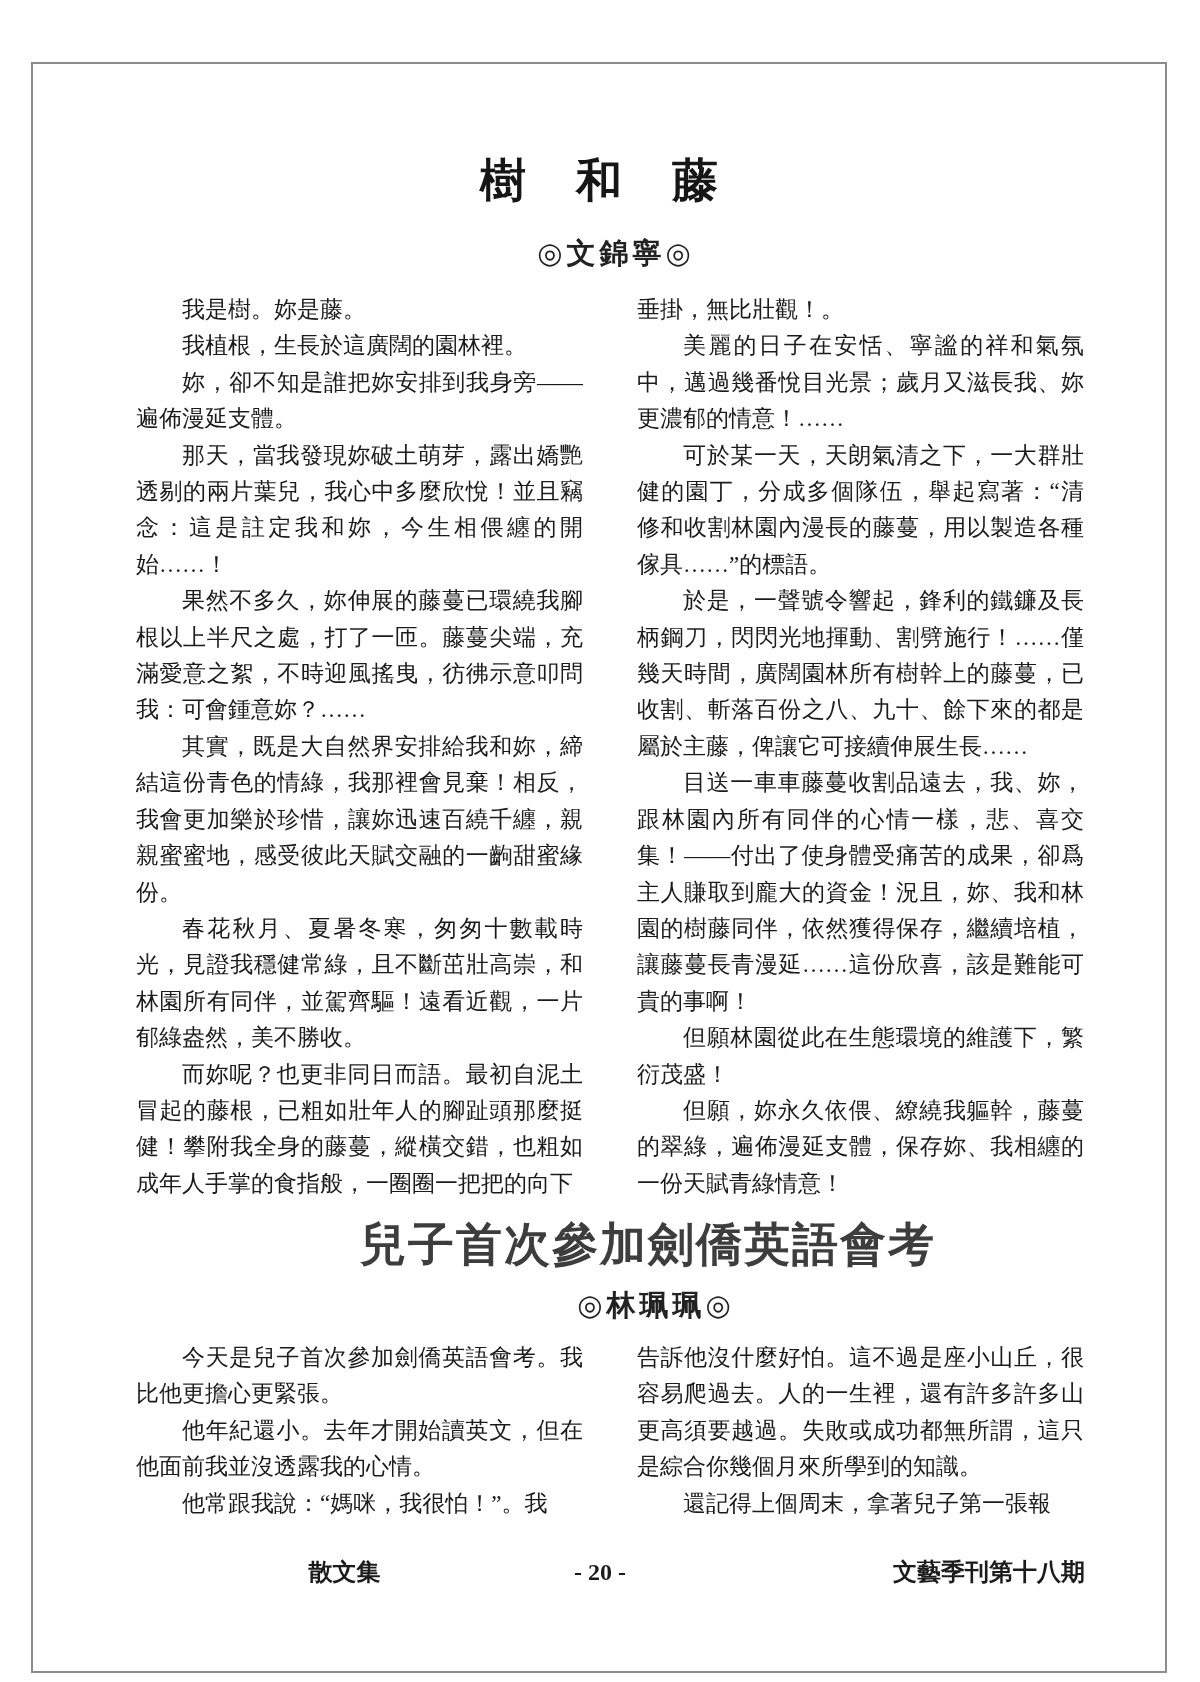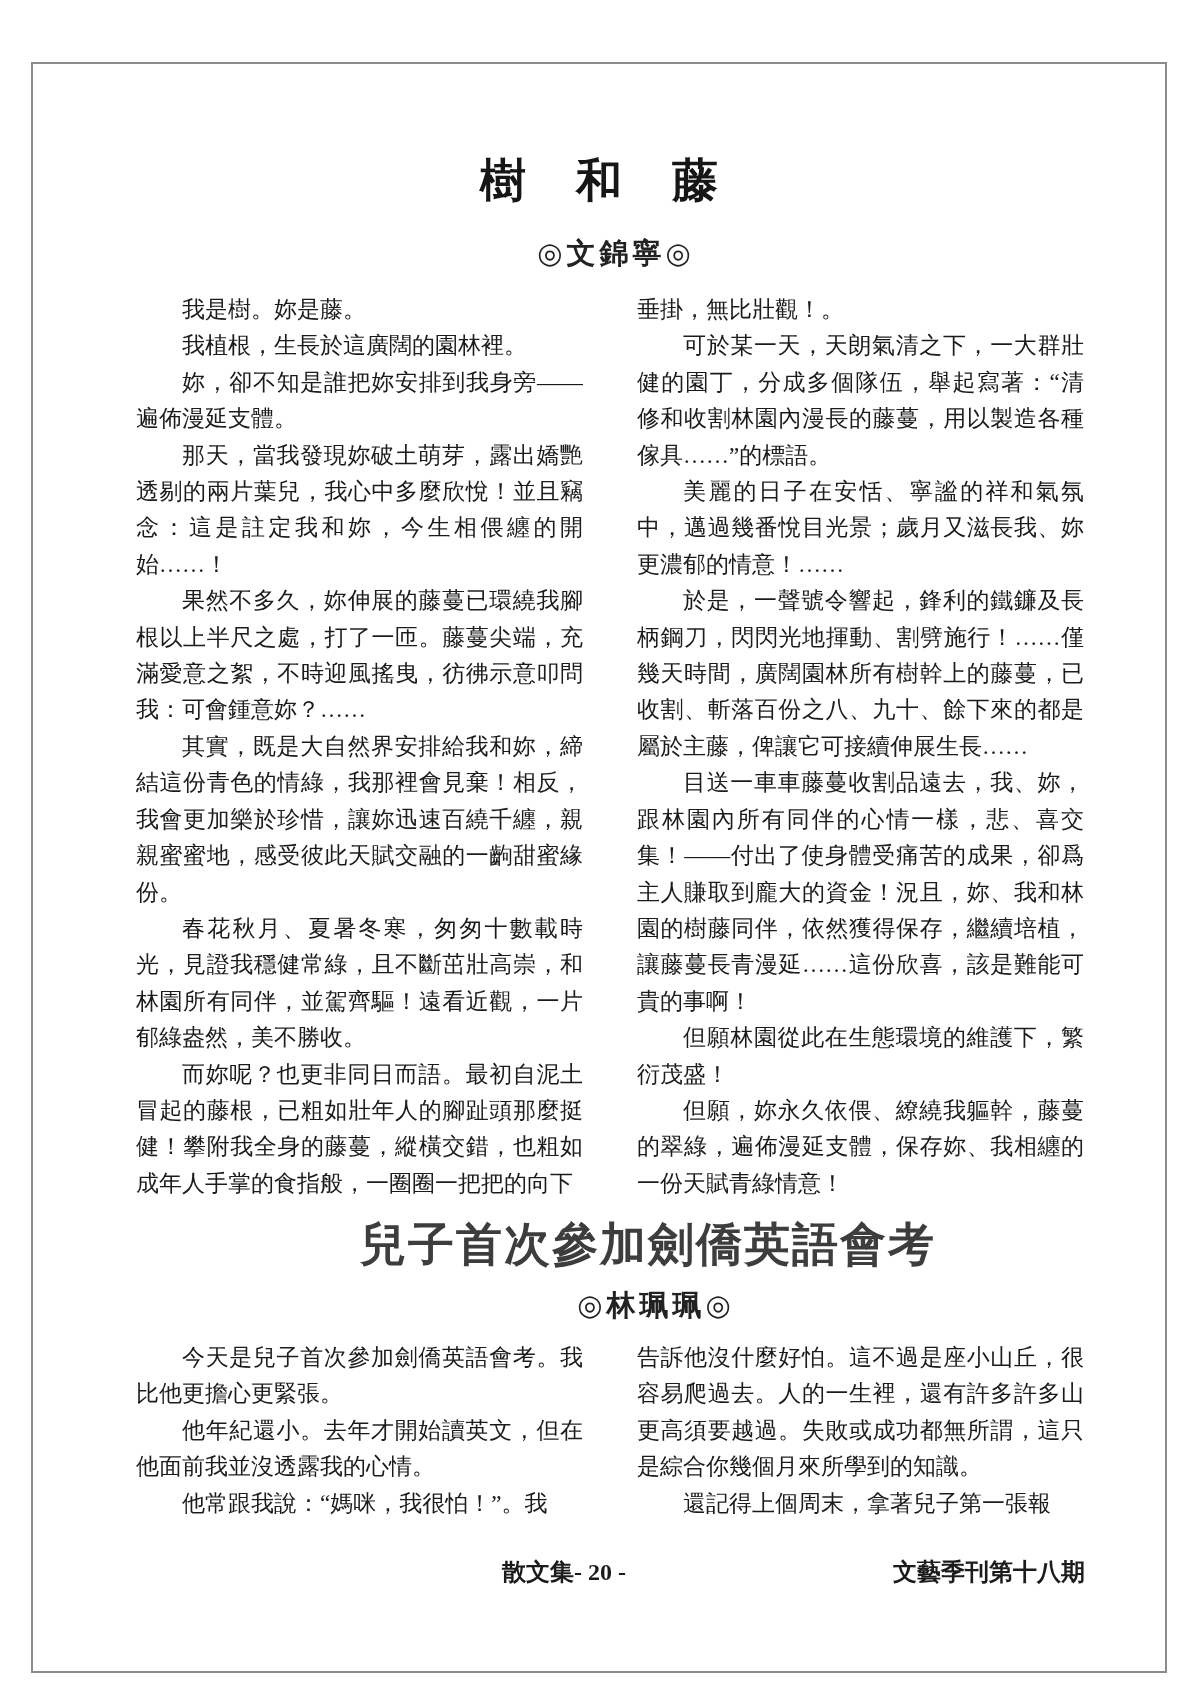--- a/index.html
+++ b/index.html
@@ -105,8 +105,8 @@
       </div>
     <div class="col">
         <p class="noindent">垂掛，無比壯觀！。</p>
+        <p class="indent">美麗的日子在安恬、寧謐的祥和氣氛中，邁過幾番悅目光景；歲月又滋長我、妳更濃郁的情意！……</p>
         <p class="indent">可於某一天，天朗氣清之下，一大群壯健的園丁，分成多個隊伍，舉起寫著：“清修和收割林園內漫長的藤蔓，用以製造各種傢具……”的標語。</p>
-        <p class="indent">美麗的日子在安恬、寧謐的祥和氣氛中，邁過幾番悅目光景；歲月又滋長我、妳更濃郁的情意！……</p>
         <p class="indent">於是，一聲號令響起，鋒利的鐵鐮及長柄鋼刀，閃閃光地揮動、割劈施行！……僅幾天時間，廣闊園林所有樹幹上的藤蔓，已收割、斬落百份之八、九十、餘下來的都是屬於主藤，俾讓它可接續伸展生長……</p>
         <p class="indent">目送一車車藤蔓收割品遠去，我、妳，跟林園內所有同伴的心情一樣，悲、喜交集！——付出了使身體受痛苦的成果，卻爲主人賺取到龐大的資金！況且，妳、我和林園的樹藤同伴，依然獲得保存，繼續培植，讓藤蔓長青漫延……這份欣喜，該是難能可貴的事啊！</p>
         <p class="indent">但願林園從此在生態環境的維護下，繁衍茂盛！</p>

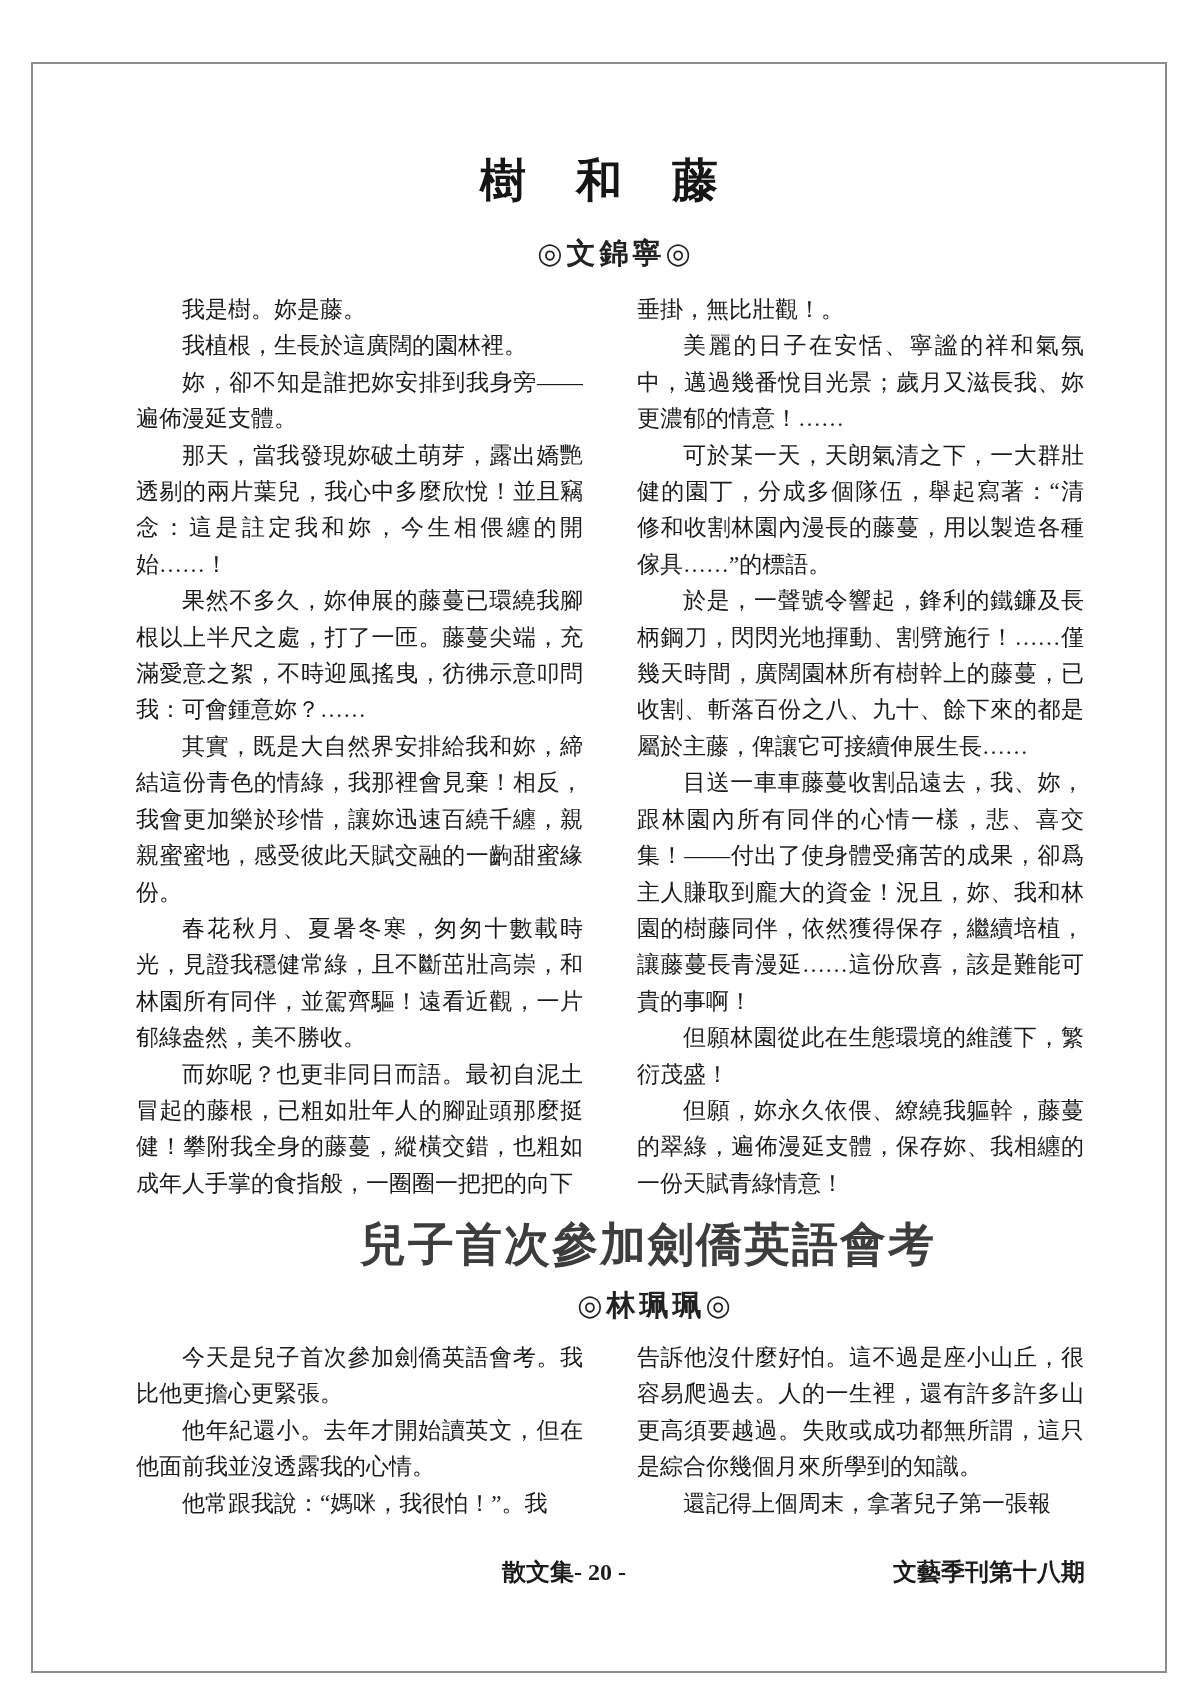--- a/index.html
+++ b/index.html
@@ -78,7 +78,7 @@
     font-weight: bold;
     color: #1b1b1b;
   }
-  .footer .f-left  { flex: 1; text-align: right; }
+  .footer .f-left  { flex: 1; text-align: center; }
   .footer .f-mid   { flex: 0 0 auto; text-align: left; }
   .footer .f-right { flex: 1; text-align: right; }
 </style>

